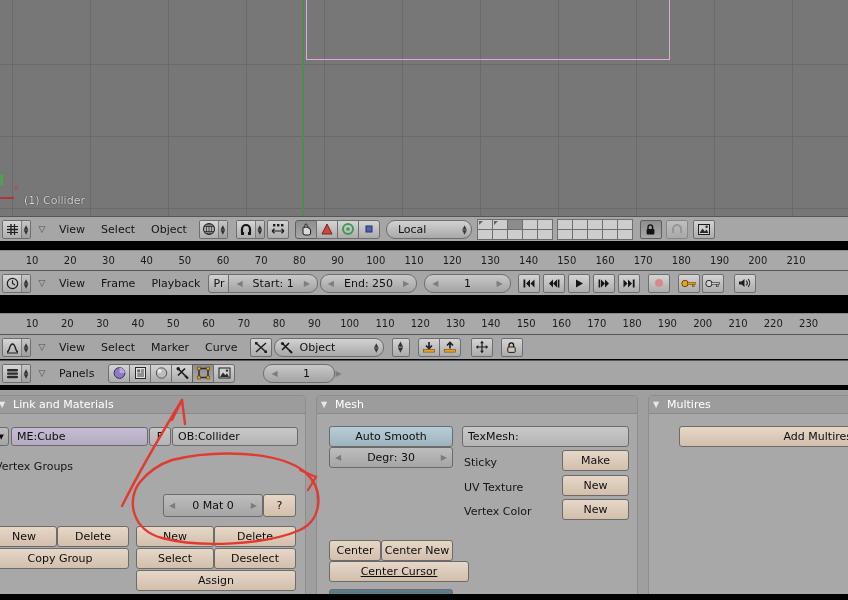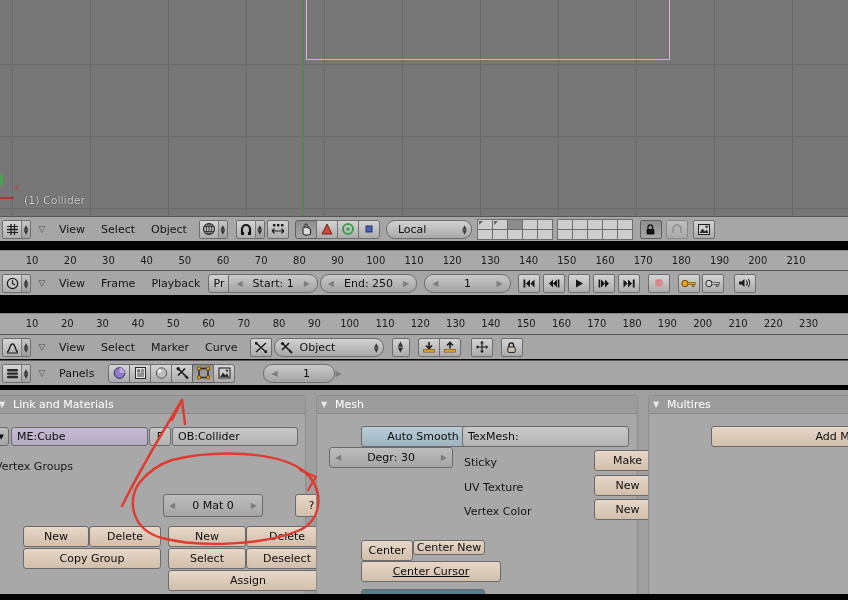--- a/index.html
+++ b/index.html
@@ -232,7 +232,6 @@
     font-size: 11px; color: #0d0d0d;
     display: flex; align-items: center; justify-content: center;
     line-height: 1;
-    margin-left: 32px;
   }
   .bbtn.tealtop {
     background: linear-gradient(#b8cdd6,#9db4bf);

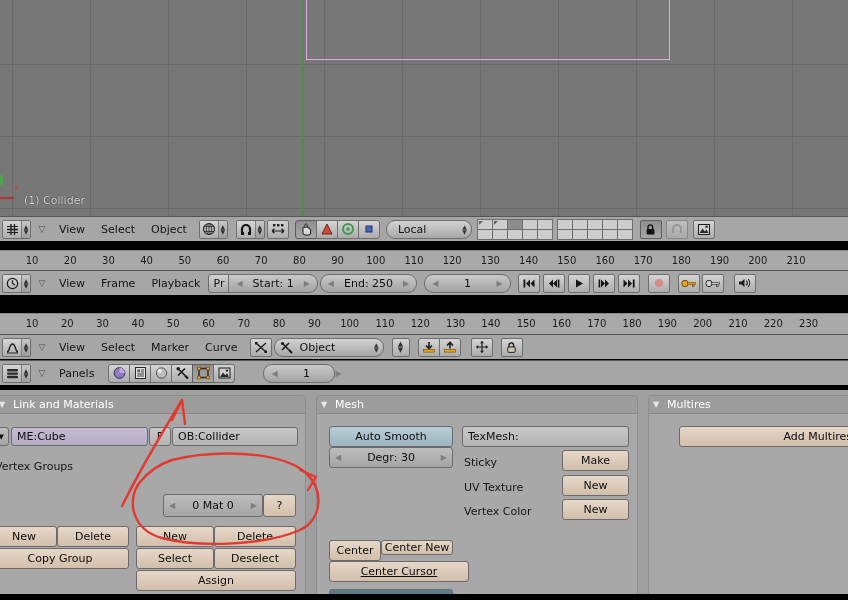--- a/index.html
+++ b/index.html
@@ -775,7 +775,7 @@
         <div class="bbtn" style="left:245px; top:85px; width:67px; height:21px;">New</div>
 
         <div class="bbtn" style="left:12px; top:126px; width:52px; height:21px;">Center</div>
-        <div class="bbtn" style="left:64px; top:126px; width:72px; height:15px;">Center New</div>
+        <div class="bbtn" style="left:64px; top:126px; width:72px; height:21px;">Center New</div>
         <div class="bbtn" style="left:12px; top:147px; width:140px; height:21px;text-decoration:underline;">Center Cursor</div>
 
         <div class="bbtn teal" style="left:12px; top:175px; width:124px; height:21px;">Double Sided</div>

